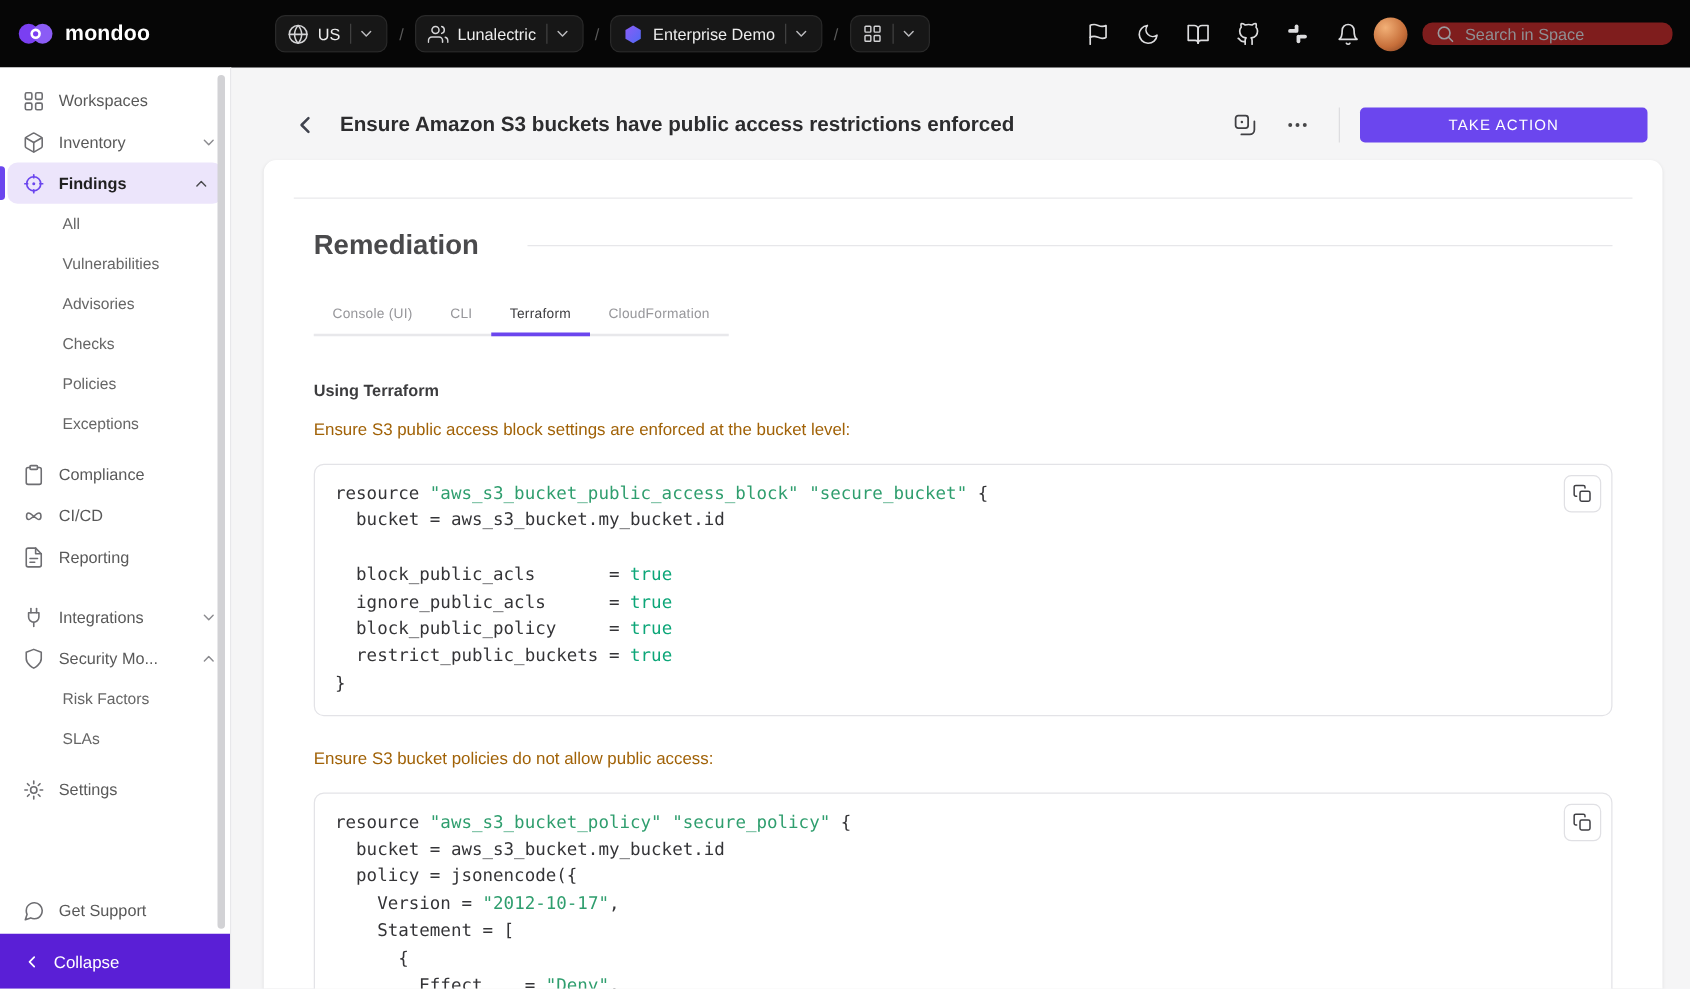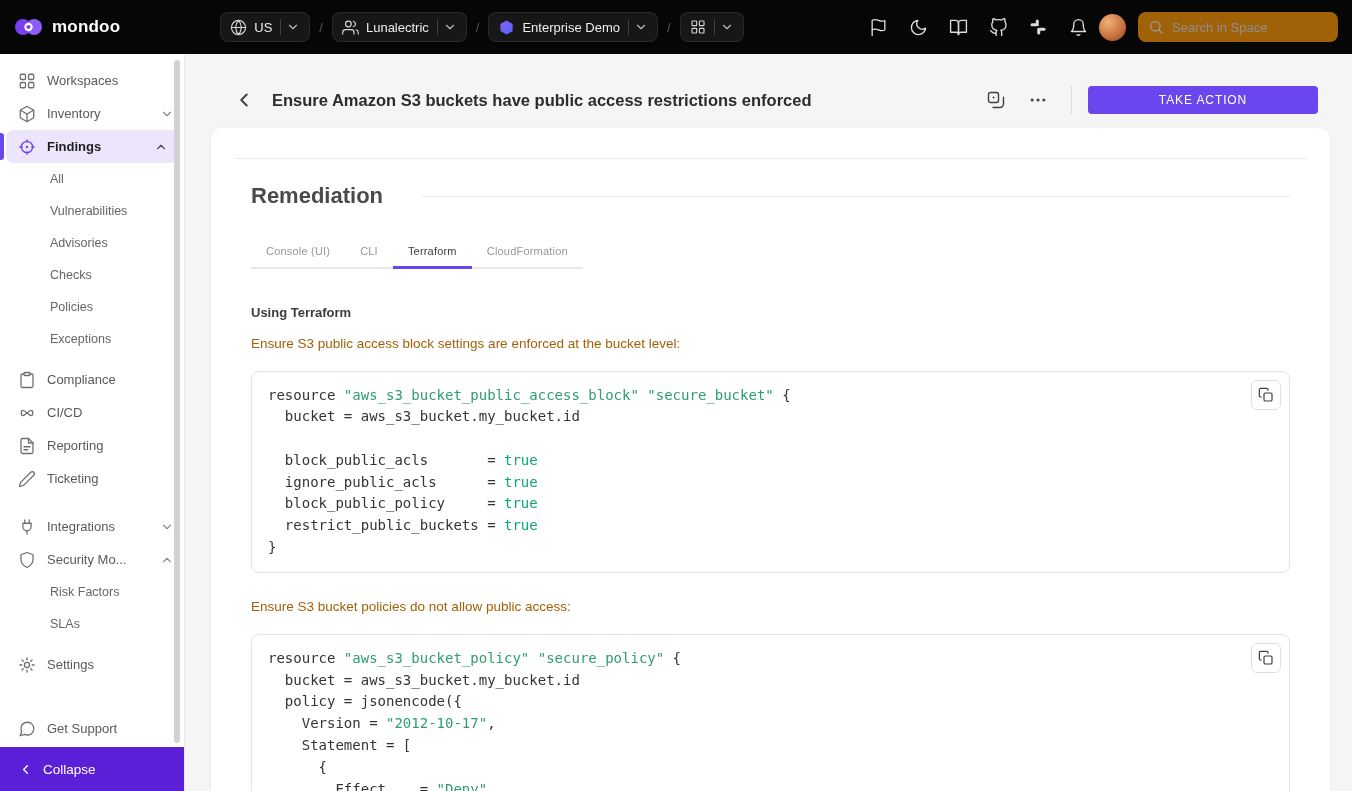--- a/index.html
+++ b/index.html
@@ -25,7 +25,7 @@
   .top-right{margin-left:auto;display:flex;align-items:center;gap:2px;}
   .tbtn{width:38px;height:36px;background:transparent;border:none;display:flex;align-items:center;justify-content:center;border-radius:8px;cursor:pointer;}
   .avatar{width:27px;height:27px;border-radius:50%;border:none;cursor:pointer;background:radial-gradient(circle at 35% 30%,#f2b077,#c76f3a 60%,#7c3e20);}
-  .search{width:200px;height:30px;background:#a16207;border-radius:8px;display:flex;align-items:center;gap:8px;padding:0 10px;margin-left:12px;}
+  .search{width:200px;height:18px;background:#7f1d1d;border-radius:8px;display:flex;align-items:center;gap:8px;padding:0 10px;margin-left:12px;}
   .search input{flex:1;background:transparent;border:none;outline:none;color:#cfcfcf;font-size:13px;font-family:"Liberation Sans",sans-serif;}
   .search input::placeholder{color:#8f8f93;}
 

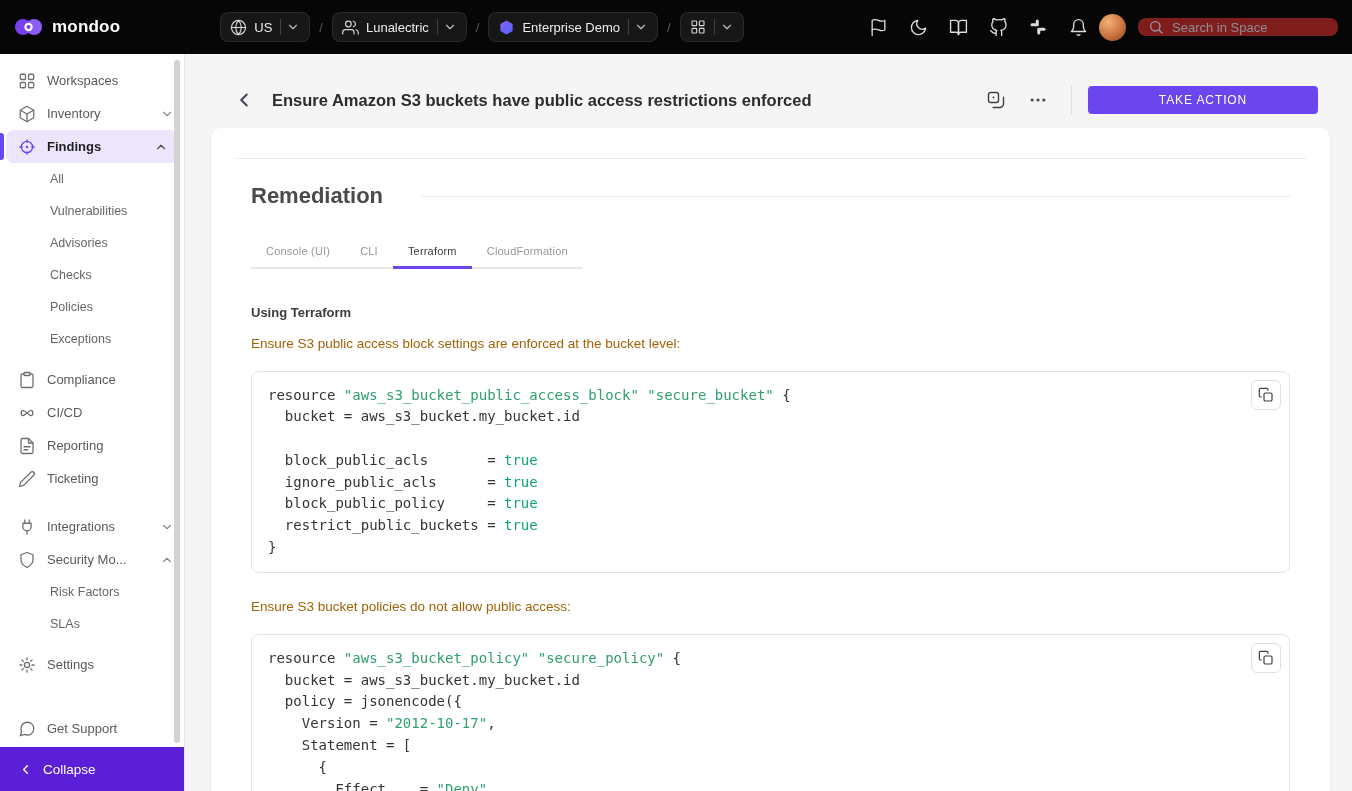--- a/index.html
+++ b/index.html
@@ -330,14 +330,6 @@
           <span>Reporting</span>
         </div>
 
-        <div class="nav-item">
-          <span class="icon">
-            <svg width="18" height="18" viewBox="0 0 24 24" fill="none" stroke="#6e6e72" stroke-width="1.7" stroke-linecap="round" stroke-linejoin="round">
-                <path d="M17 3a2.828 2.828 0 1 1 4 4L7.5 20.5 2 22l1.5-5.5L17 3z"></path>
-              </svg>
-          </span>
-          <span>Ticketing</span>
-        </div>
 
         <div class="nav-gap-m"></div>
 

